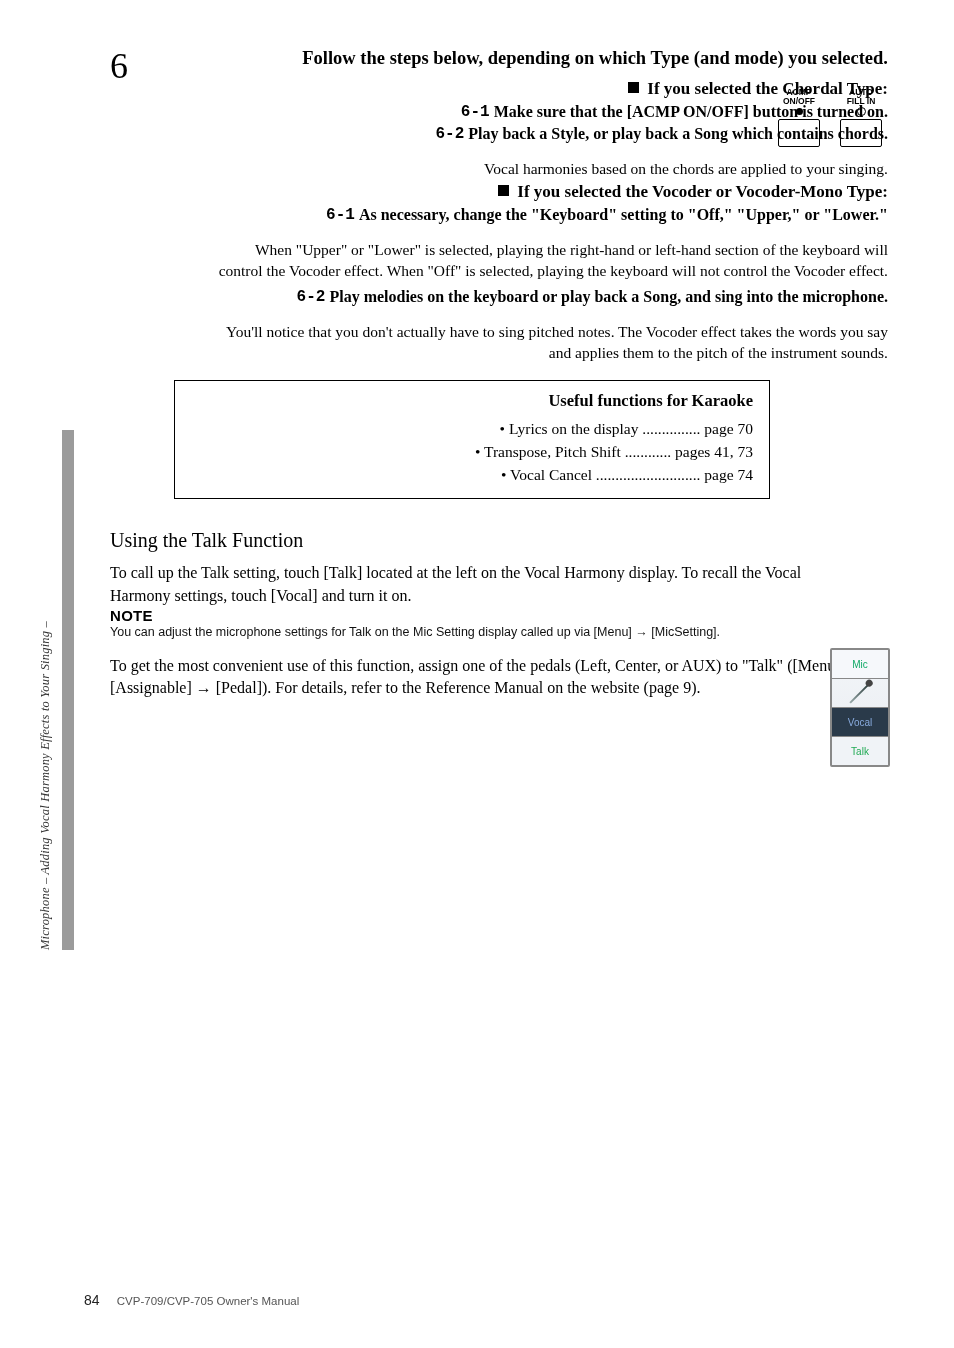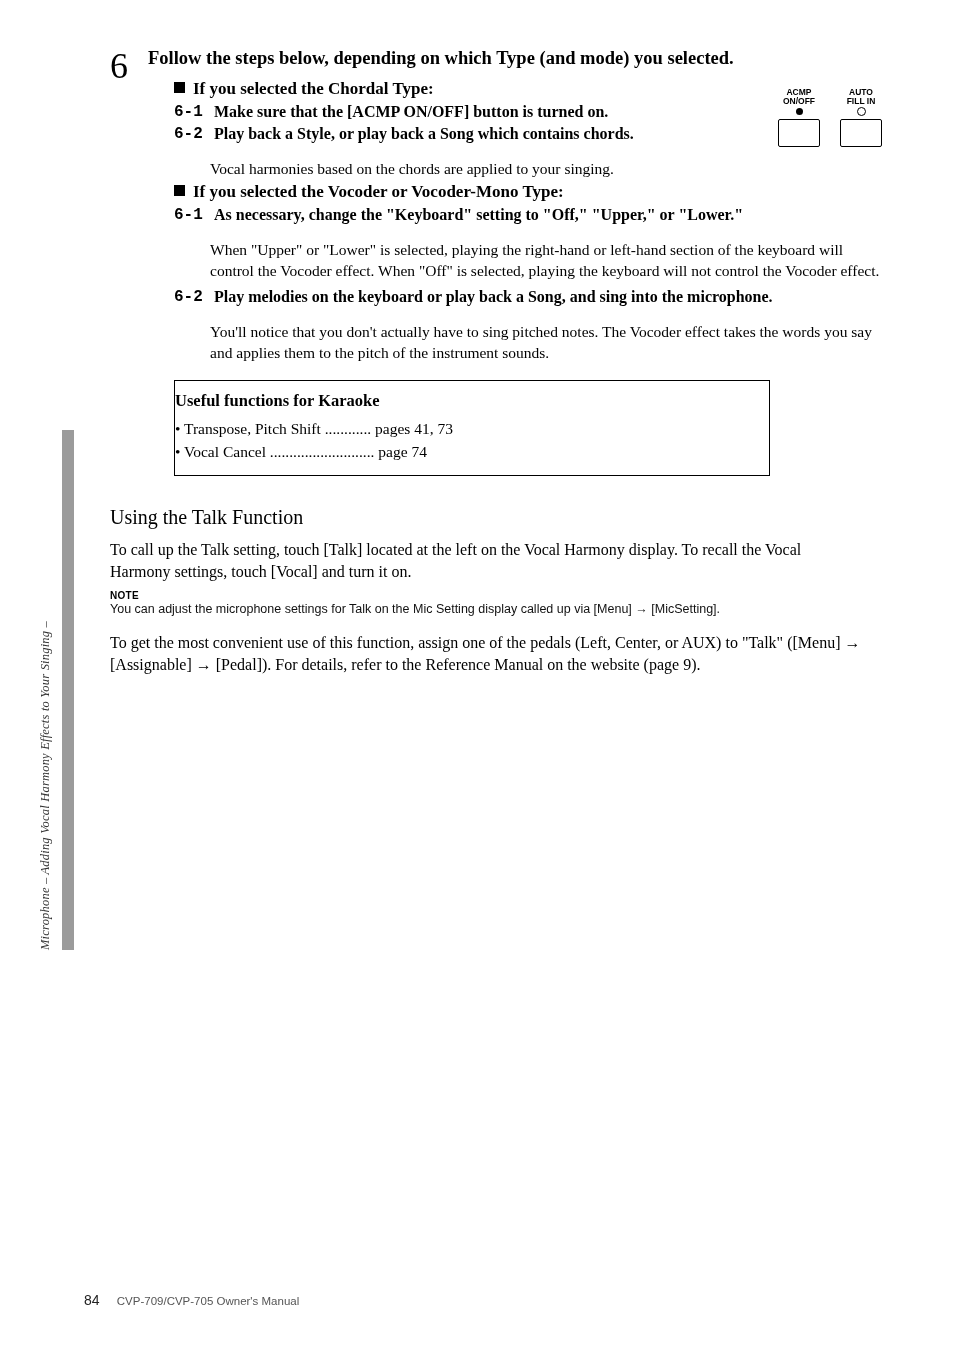--- a/index.html
+++ b/index.html
@@ -64,6 +64,7 @@
     display: inline-block;
     vertical-align: top;
     width: 740px;
+    text-align: right;
   }
   .step-title {
     font-weight: bold;

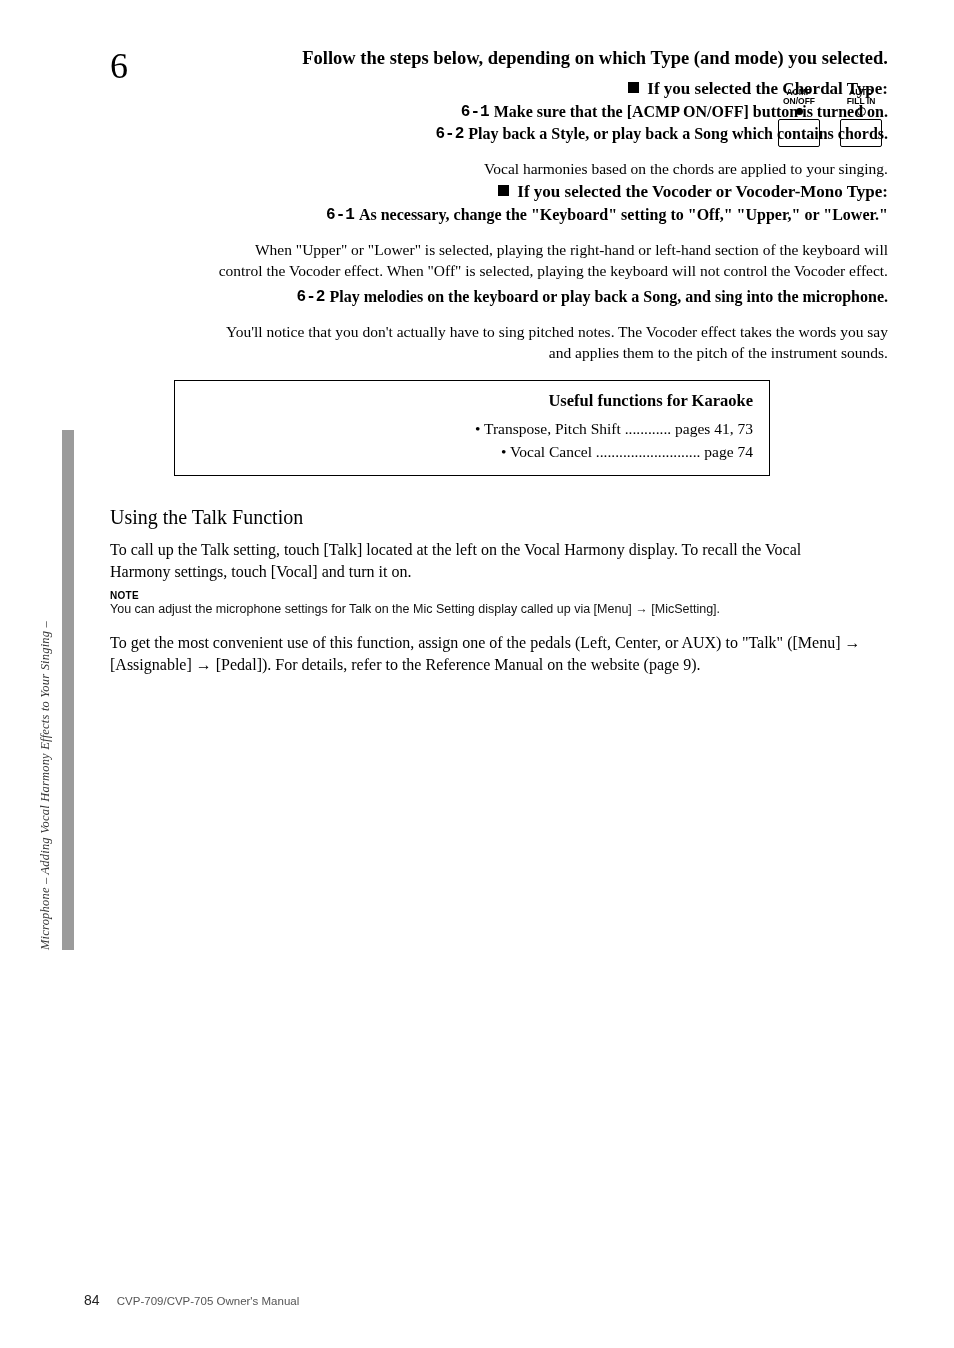--- a/index.html
+++ b/index.html
@@ -283,6 +283,7 @@
       <div class="info-box">
         <div class="hdr">Useful functions for Karaoke</div>
         <ul>
+          <li>Lyrics on the display ............... page 70</li>
           <li>Transpose, Pitch Shift ............ pages 41, 73</li>
           <li>Vocal Cancel ........................... page 74</li>
         </ul>

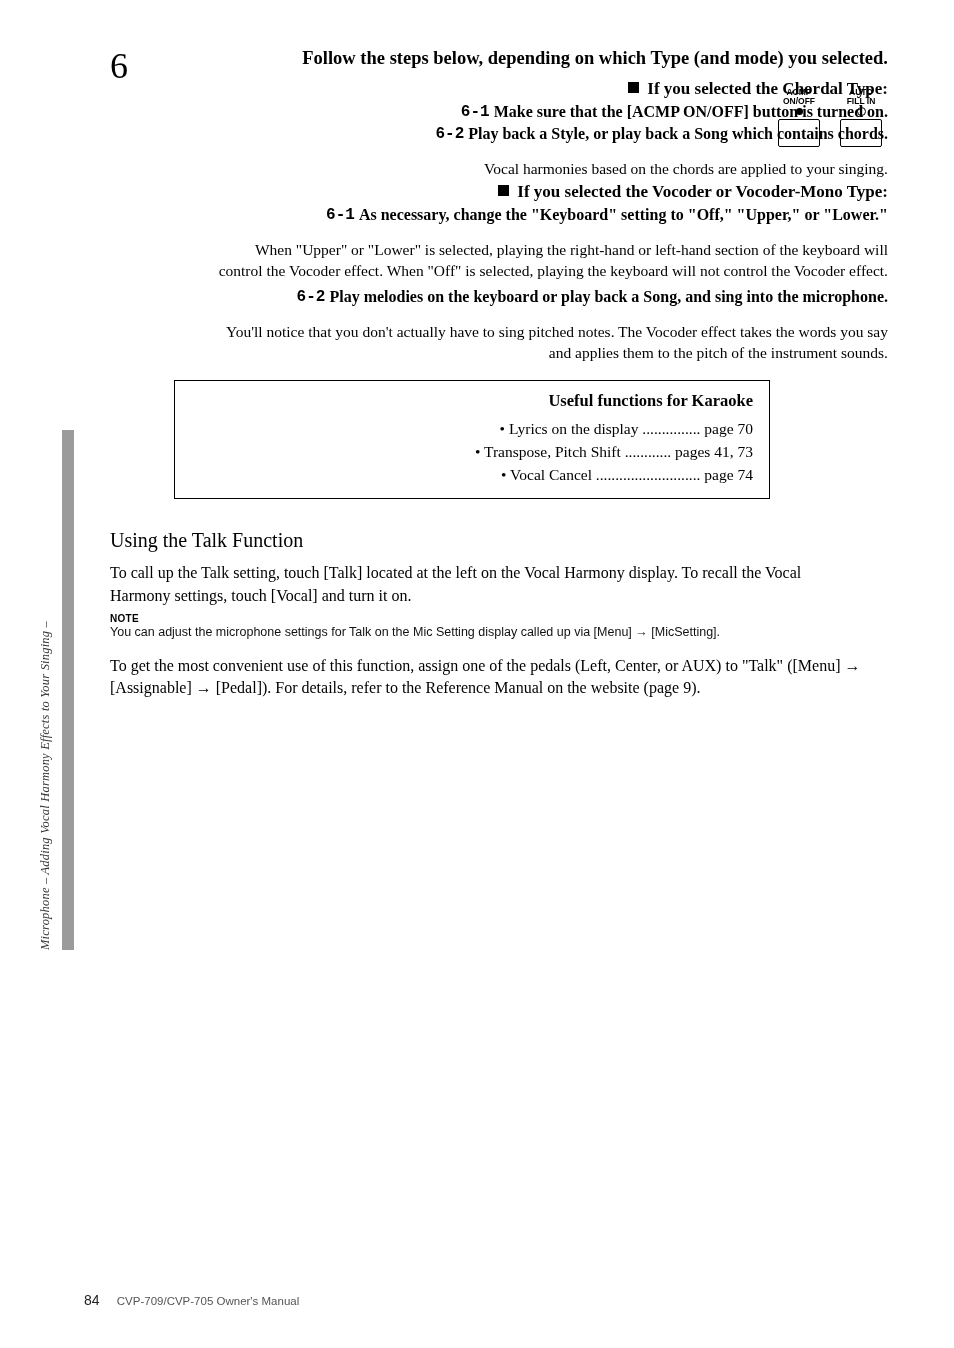--- a/index.html
+++ b/index.html
@@ -172,8 +172,7 @@
   .note-lbl {
     font-family: Arial, sans-serif;
     font-weight: bold;
-    font-size: 10px;
-    margin-top: 6px;
+    font-size: 15px;
     letter-spacing: 0.3px;
   }
   .note-text {

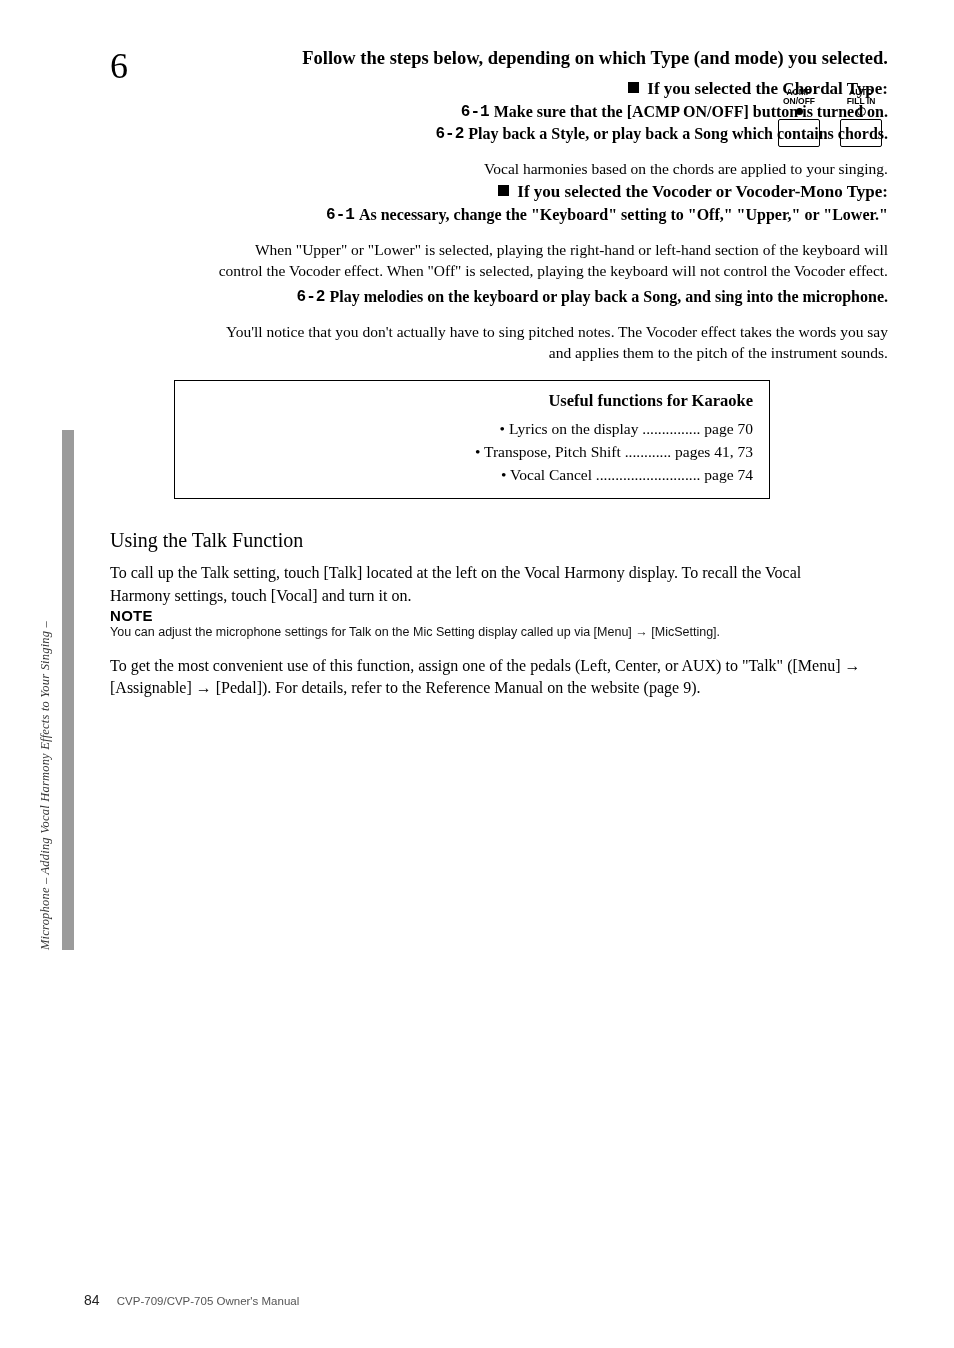--- a/index.html
+++ b/index.html
@@ -313,6 +313,14 @@
   <div class="note-text">You can adjust the microphone settings for Talk on the Mic Setting display called up via [Menu] → [MicSetting].</div>
   <div class="body-para2">To get the most convenient use of this function, assign one of the pedals (Left, Center, or AUX) to "Talk" ([Menu] → [Assignable] → [Pedal]). For details, refer to the Reference Manual on the website (page 9).</div>
 
+  <div class="mic-panel">
+    <div class="cell mic">Mic</div>
+    <div class="cell icon">
+        <div class="icon-line"></div>
+      </div>
+    <div class="cell vocal">Vocal</div>
+    <div class="cell talk">Talk</div>
+  </div>
 
 </div>
 

